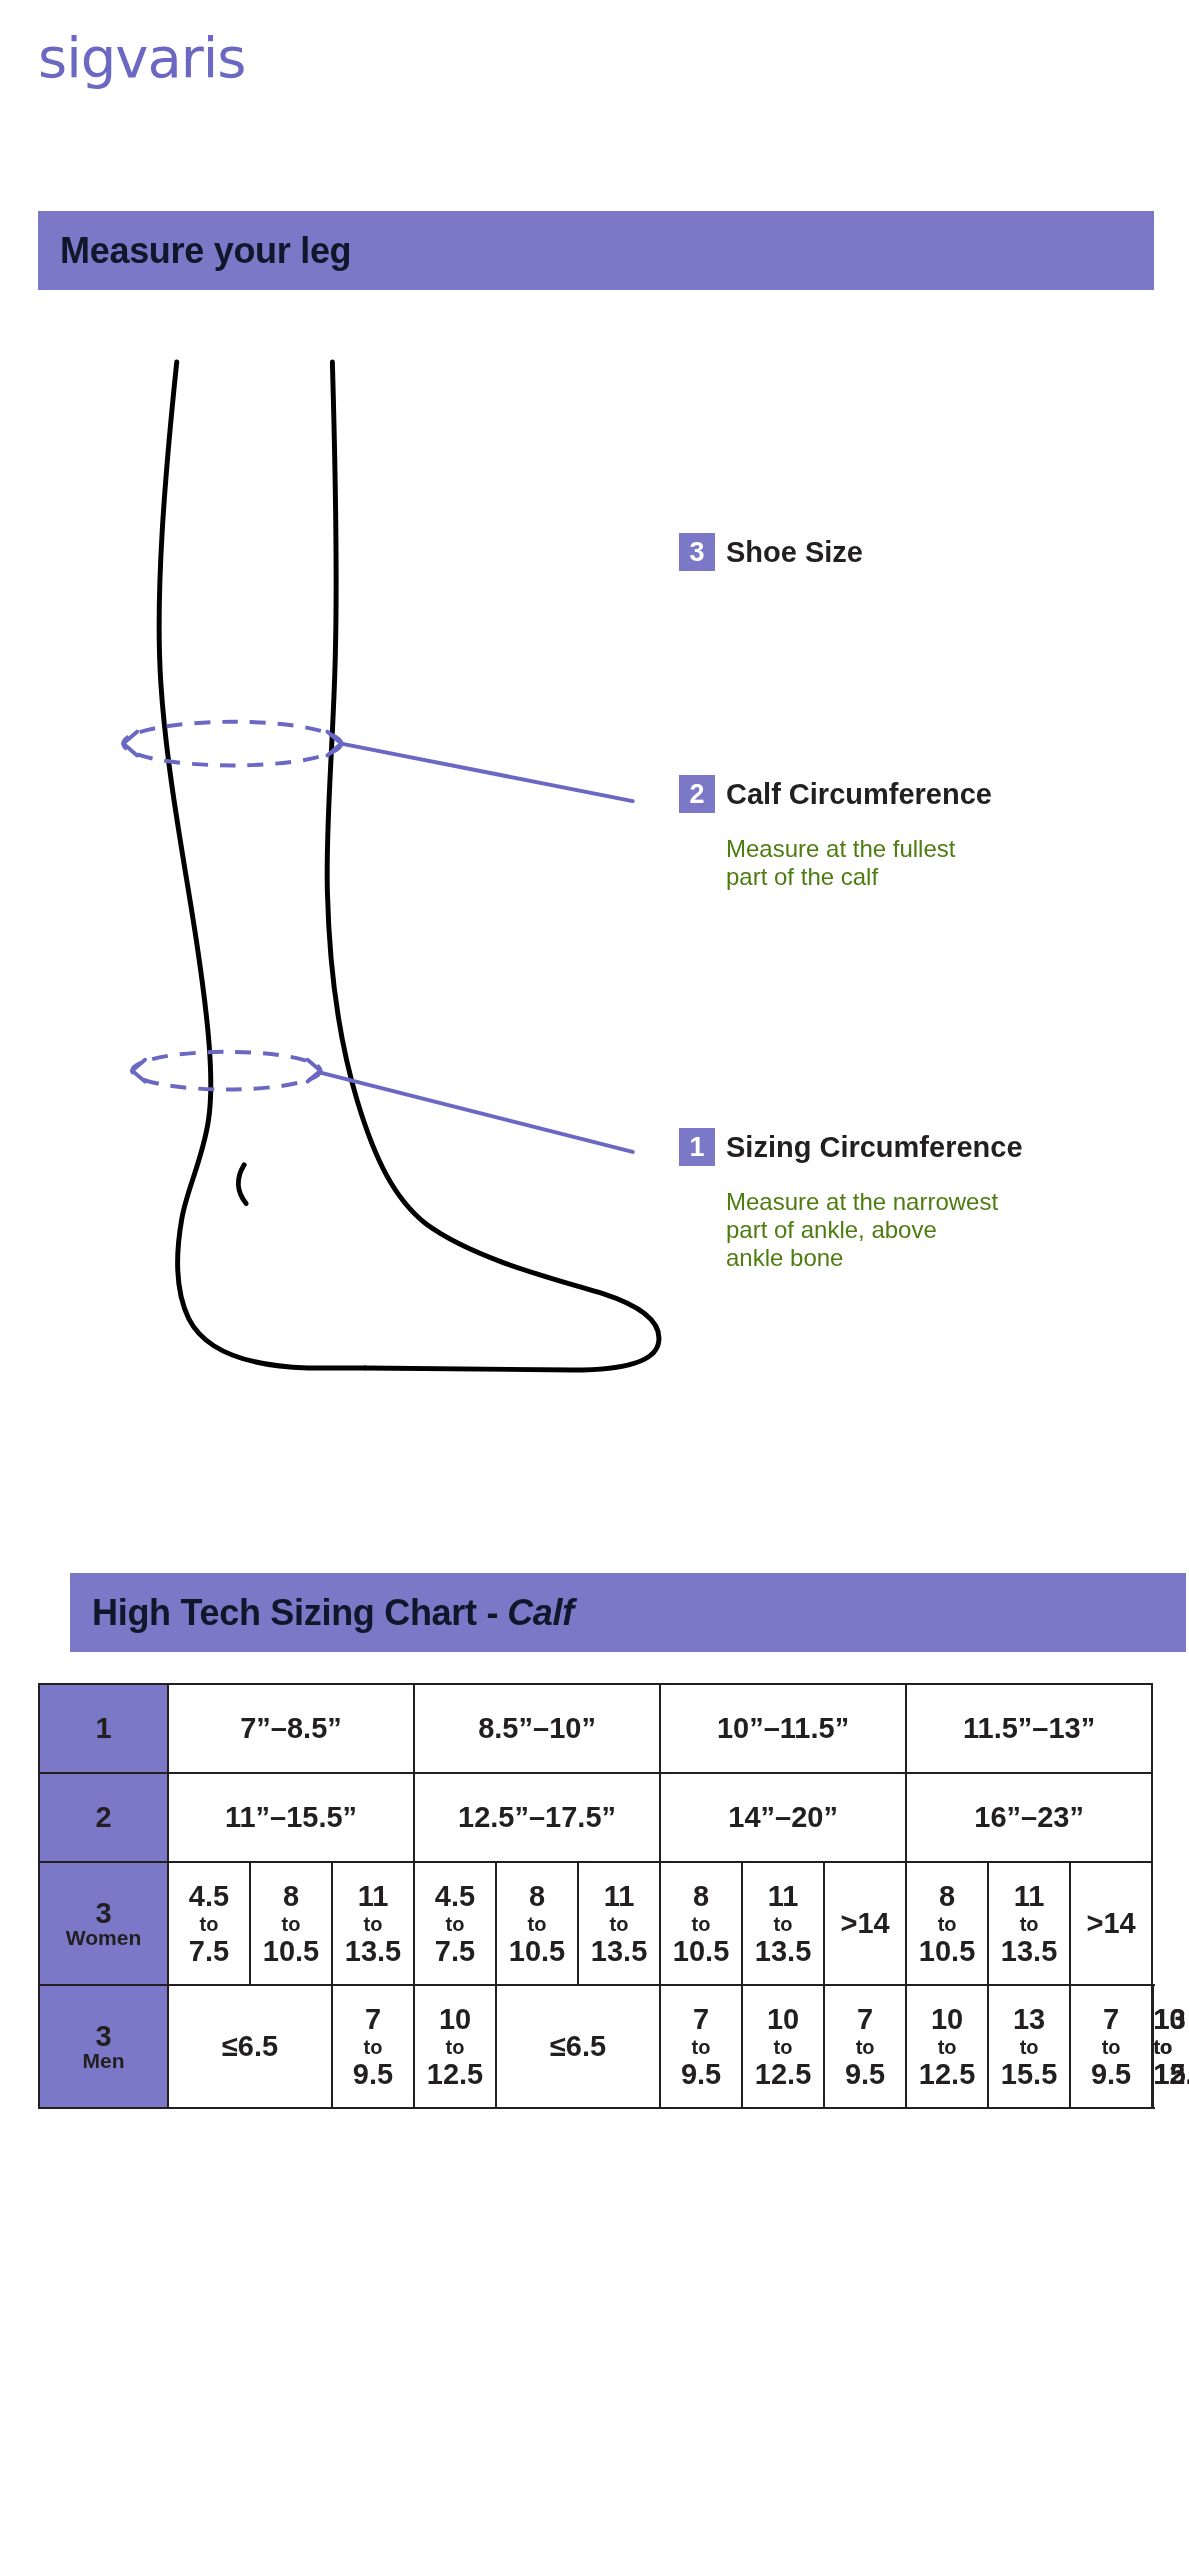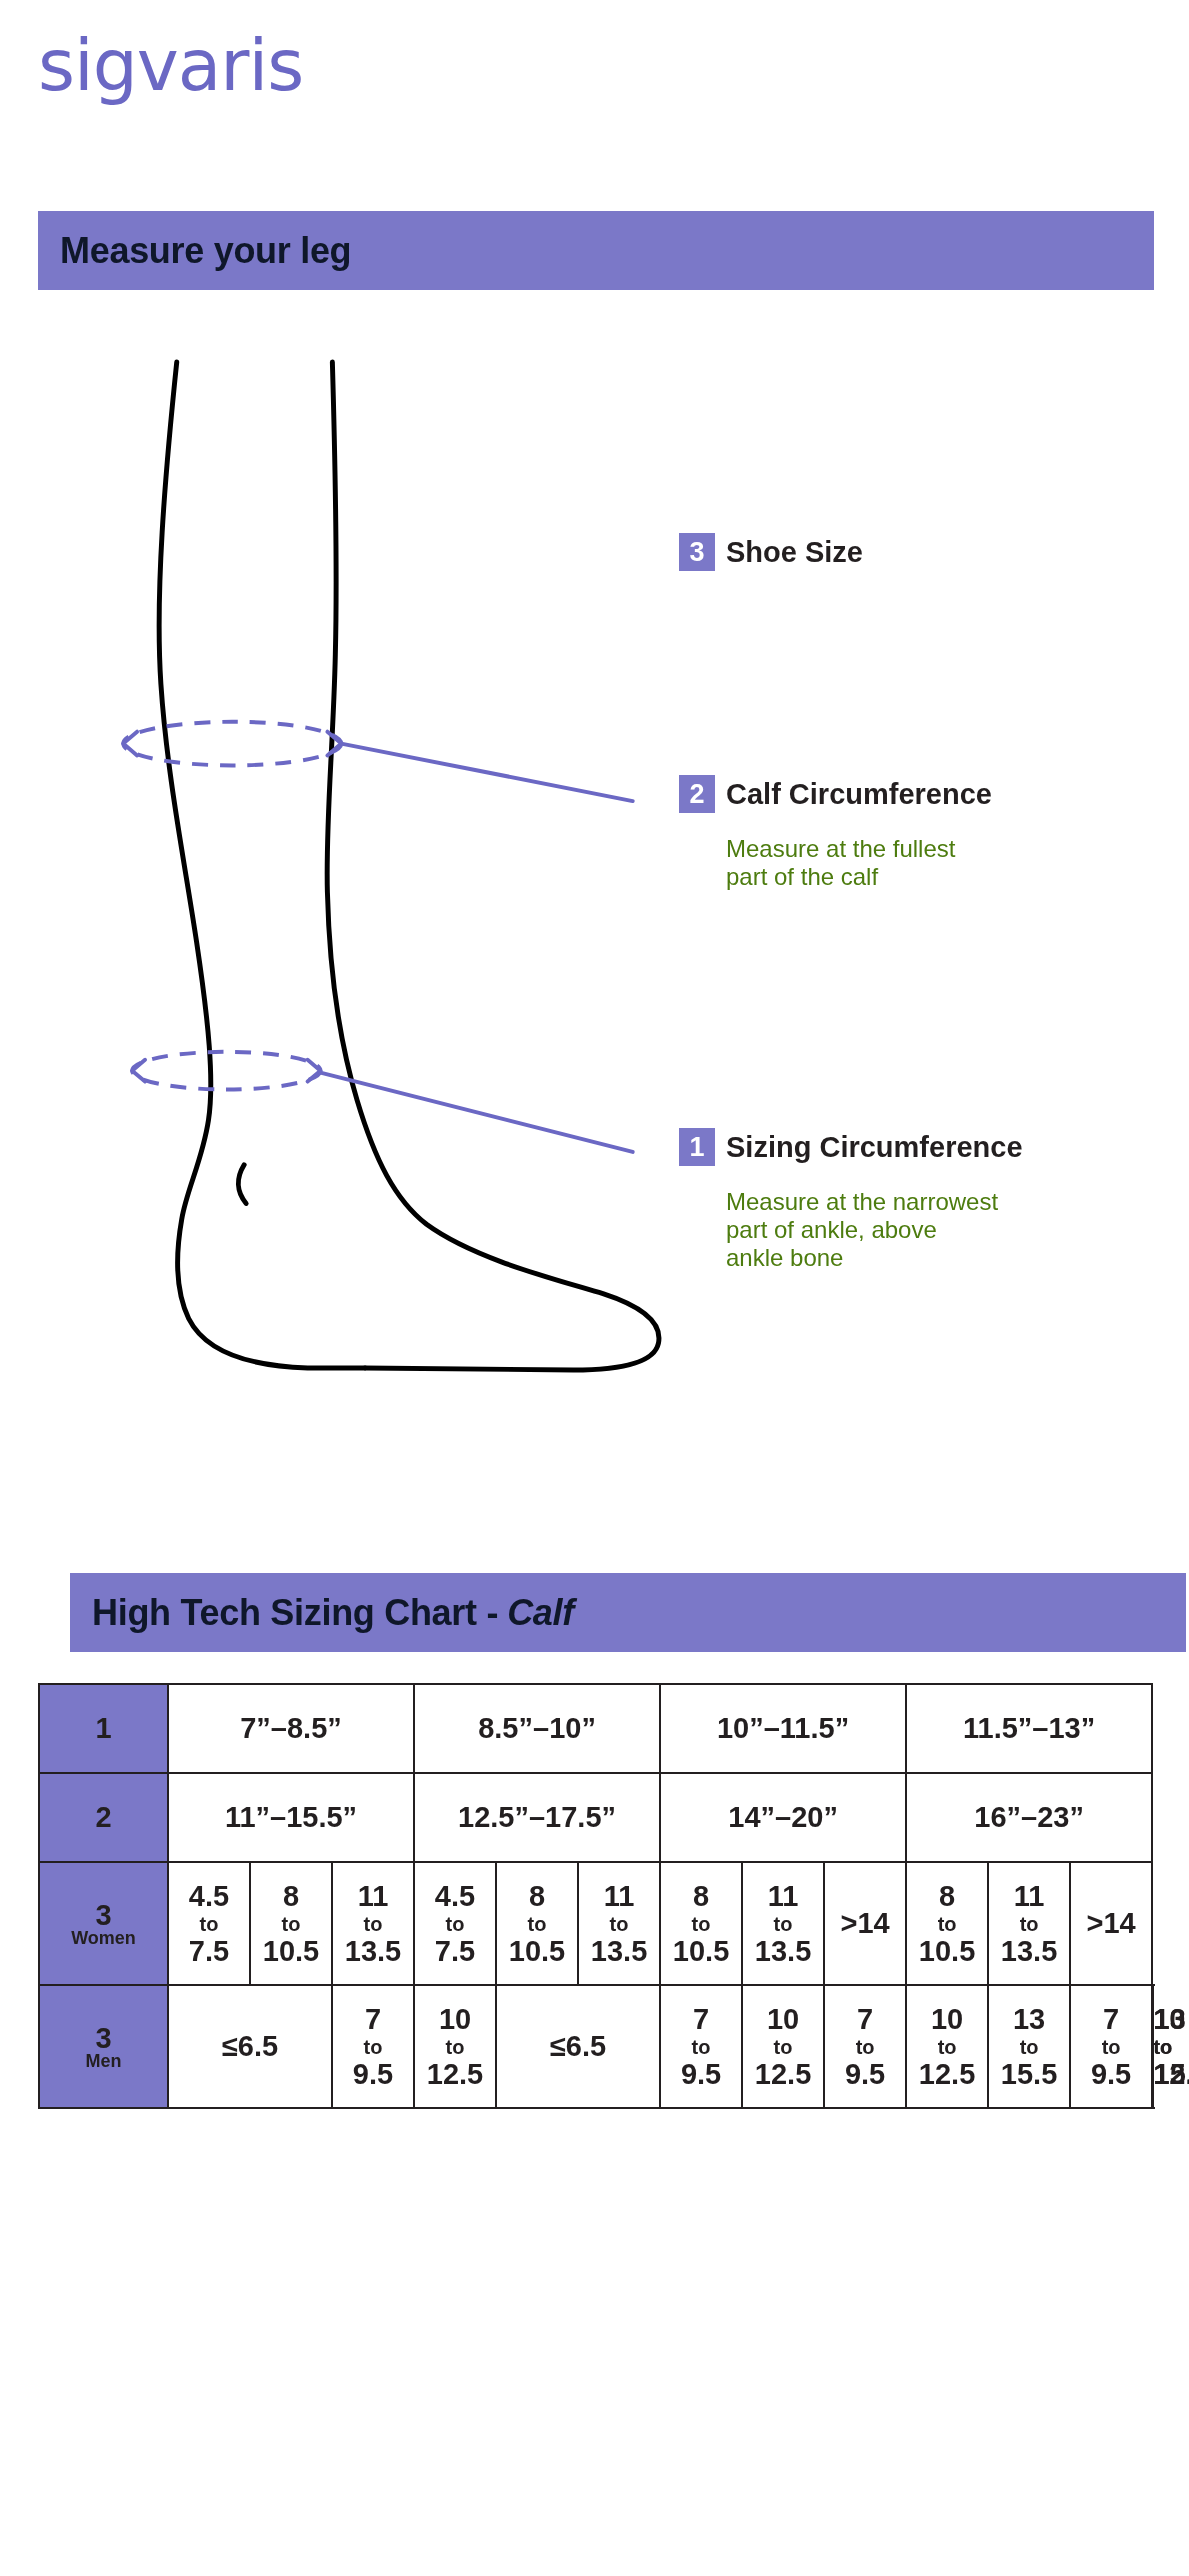--- a/index.html
+++ b/index.html
@@ -27,7 +27,7 @@
     left: 38px;
     top: 30px;
     font-family: "DejaVu Sans", sans-serif;
-    font-size: 71px;
+    font-size: 56px;
     letter-spacing: -1px;
     color: #6b68c4;
     font-weight: 400;

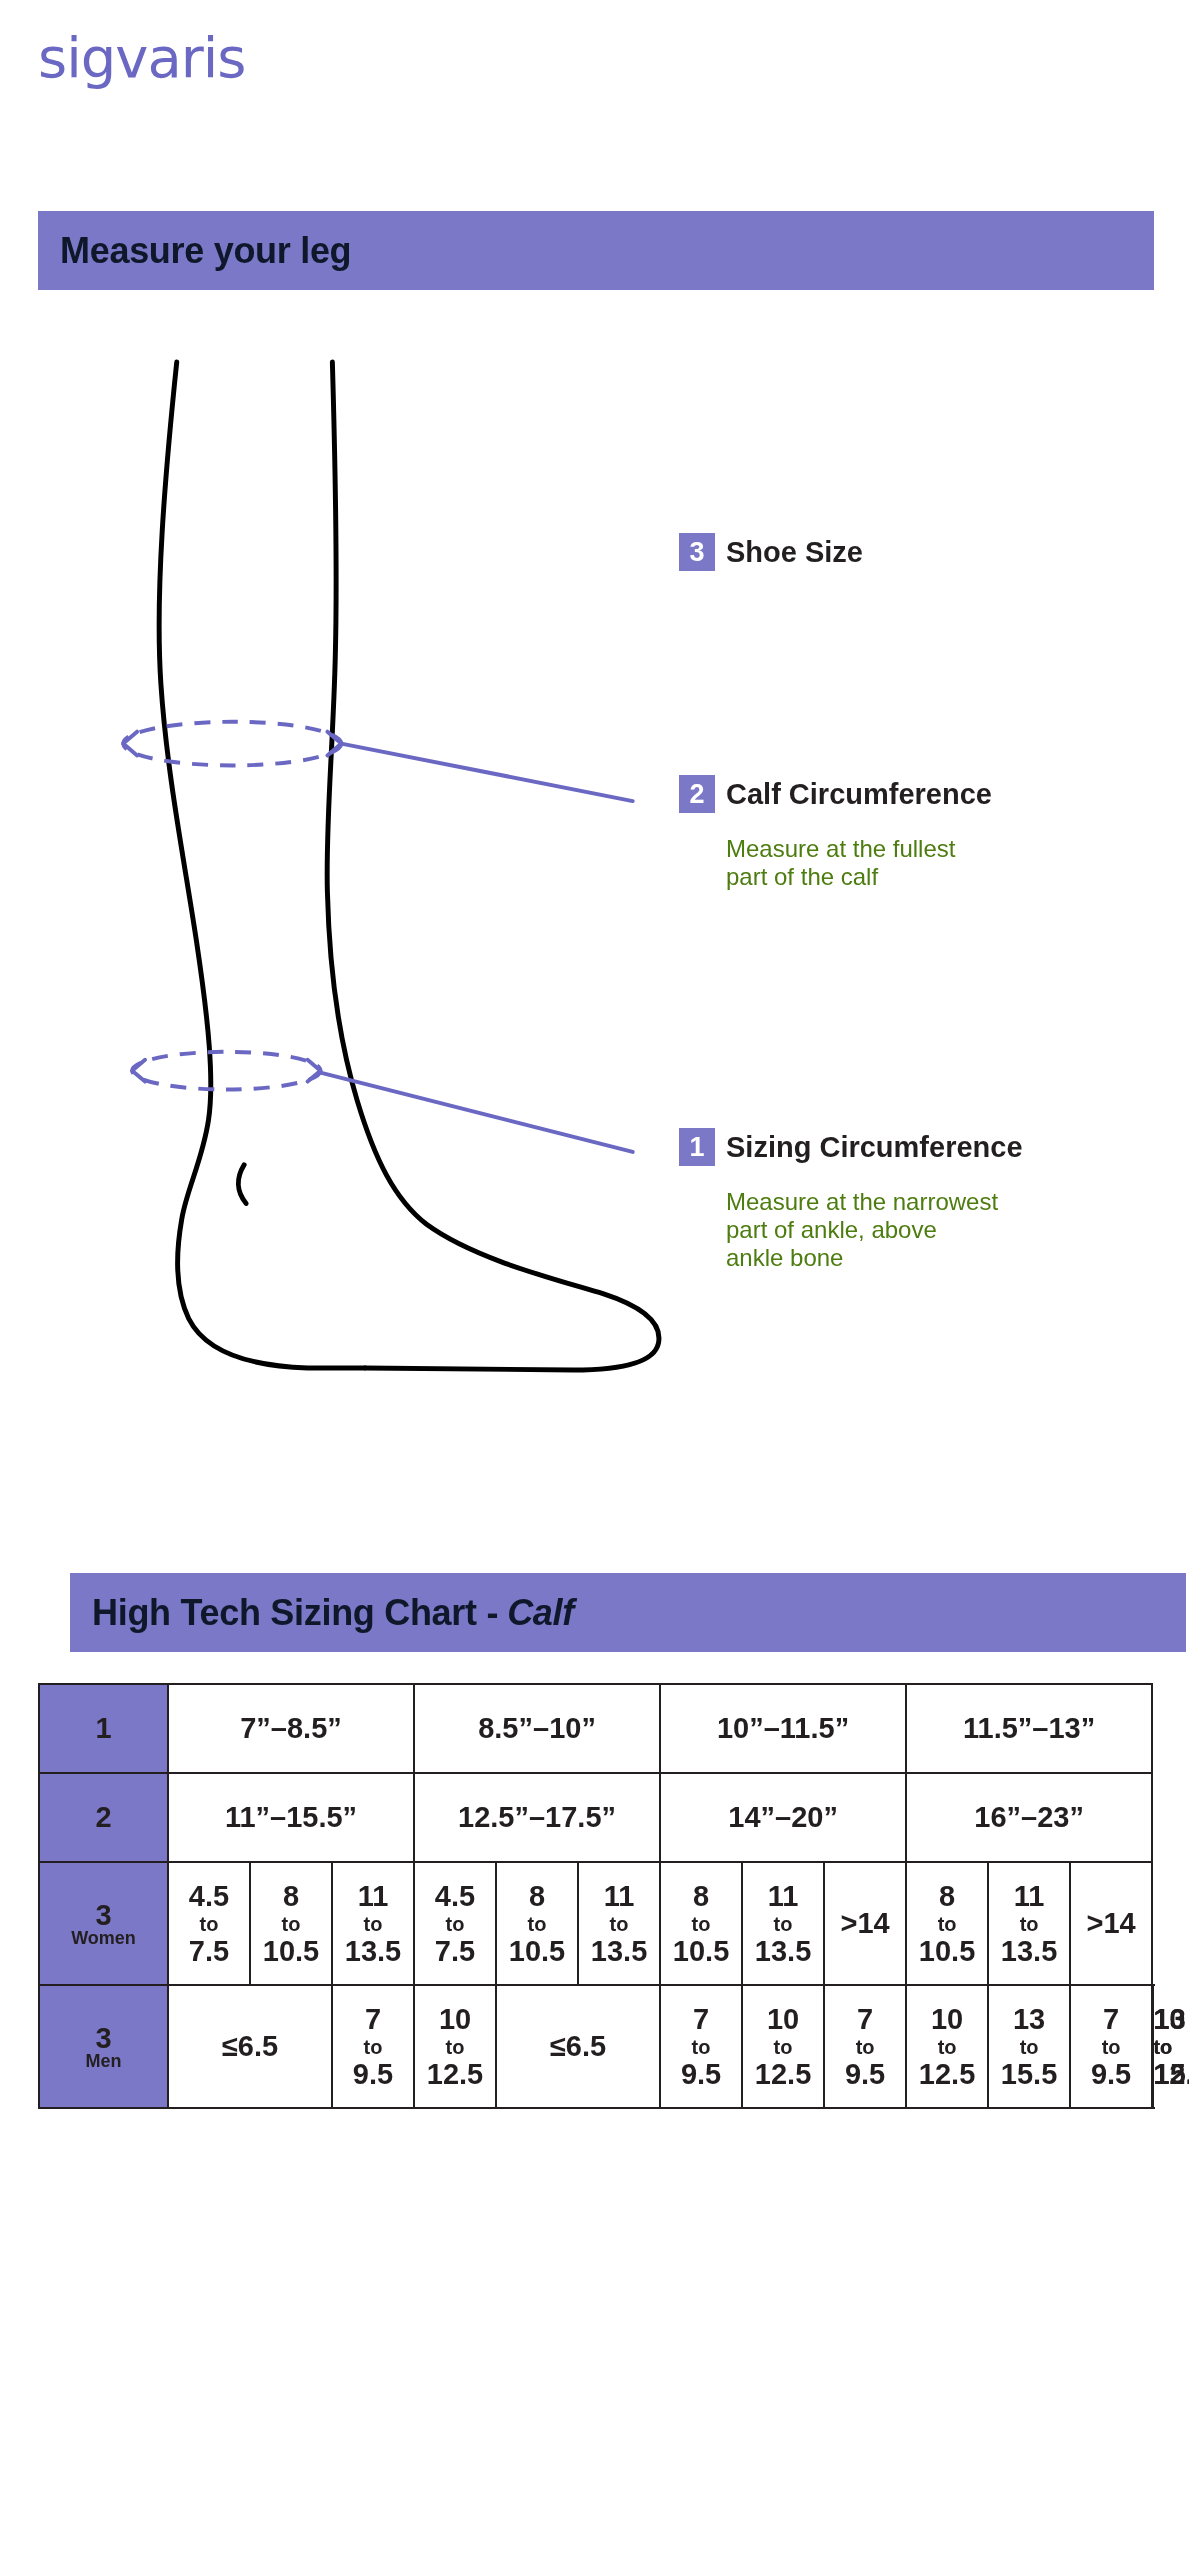--- a/index.html
+++ b/index.html
@@ -139,7 +139,7 @@
   }
   td.rowhead .sub {
     display: block;
-    font-size: 18px;
+    font-size: 21px;
     font-weight: bold;
     margin-top: -4px;
   }

